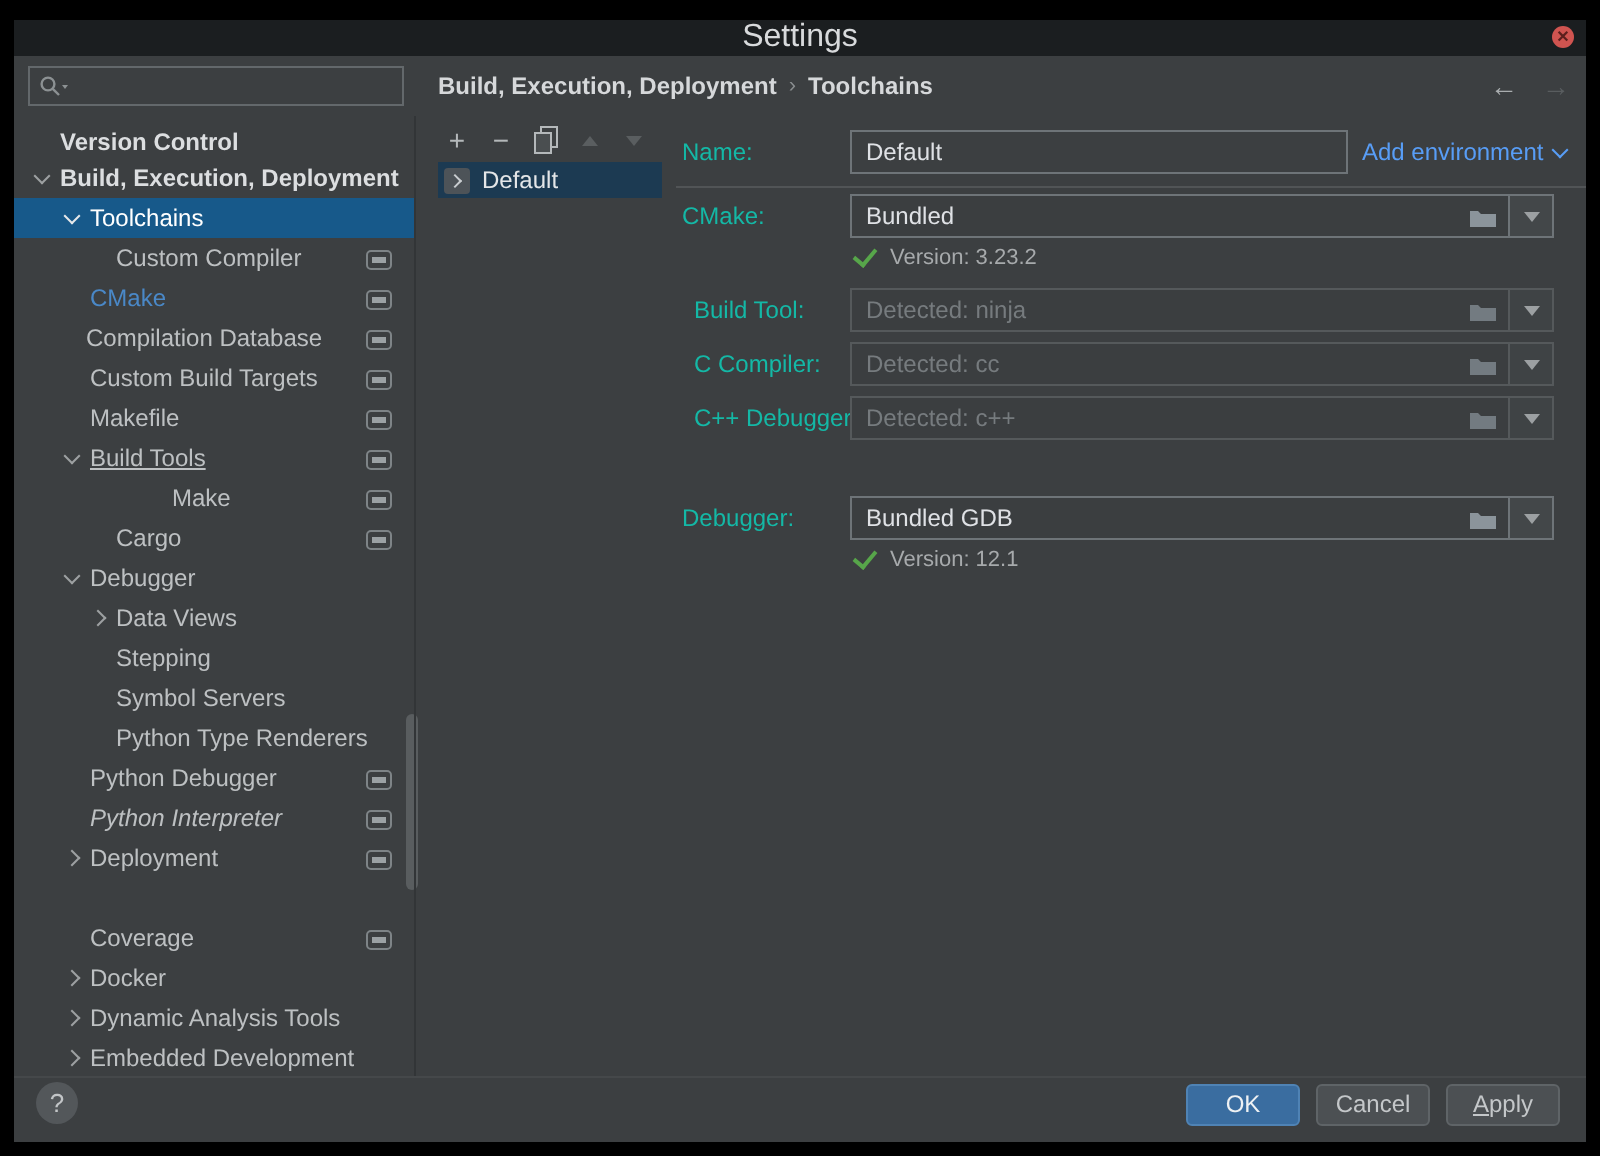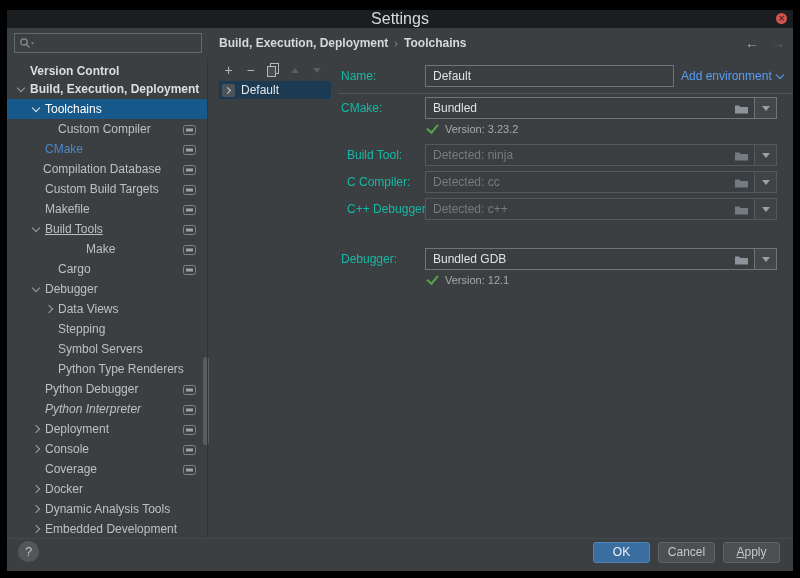--- a/index.html
+++ b/index.html
@@ -242,14 +242,6 @@
               <rect x="3" y="3.5" width="7" height="3" fill="#9ba1a4"></rect>
             </svg></span>
         </div>
-        <div class="tree-row" style="top: 381px;">
-          <span class="chev collapsed" style="left: 26px;"></span>
-          <span class="tree-label" style="left: 38px;">Console</span>
-          <span class="monitor"><svg width="13" height="10" viewBox="0 0 13 10">
-              <rect x="0.5" y="0.5" width="12" height="9" rx="2" fill="none" stroke="#7e8487"></rect>
-              <rect x="3" y="3.5" width="7" height="3" fill="#9ba1a4"></rect>
-            </svg></span>
-        </div>
         <div class="tree-row" style="top: 401px;">
           <span class="tree-label" style="left: 38px;">Coverage</span>
           <span class="monitor"><svg width="13" height="10" viewBox="0 0 13 10">

